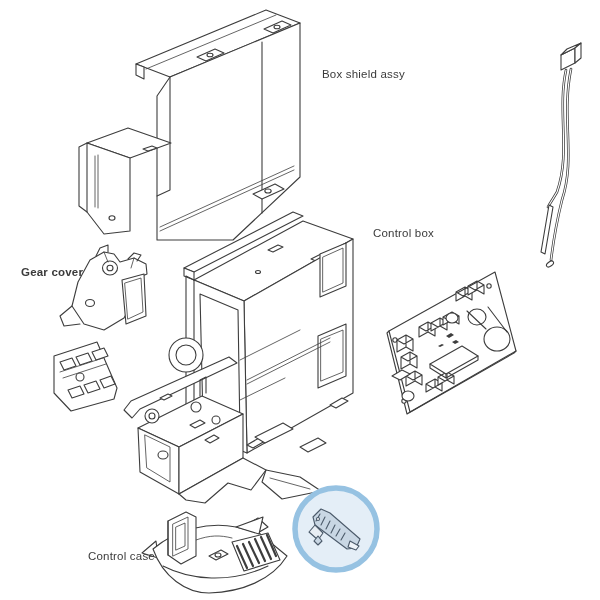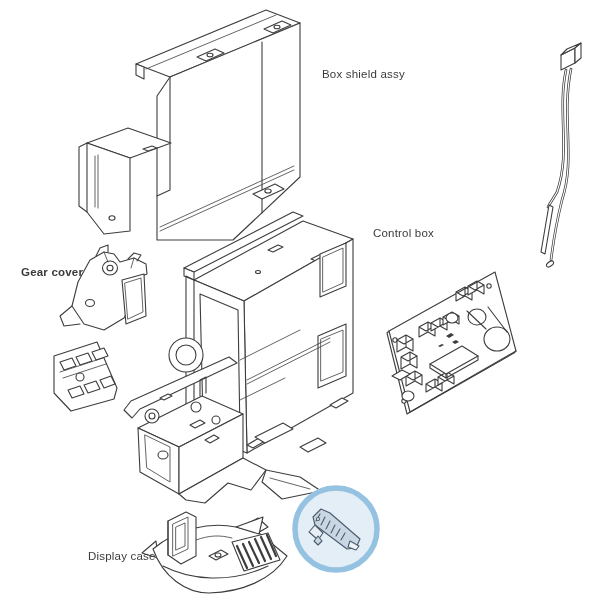--- a/index.html
+++ b/index.html
@@ -219,7 +219,7 @@
 
   <div class="part-label" id="lbl-gear-cover">Gear cover</div>
 
-  <div class="part-label" id="lbl-display-case">Display case</div>
+  <div class="part-label" id="lbl-display-case">Control case</div>
 </div>
 
 </body></html>

